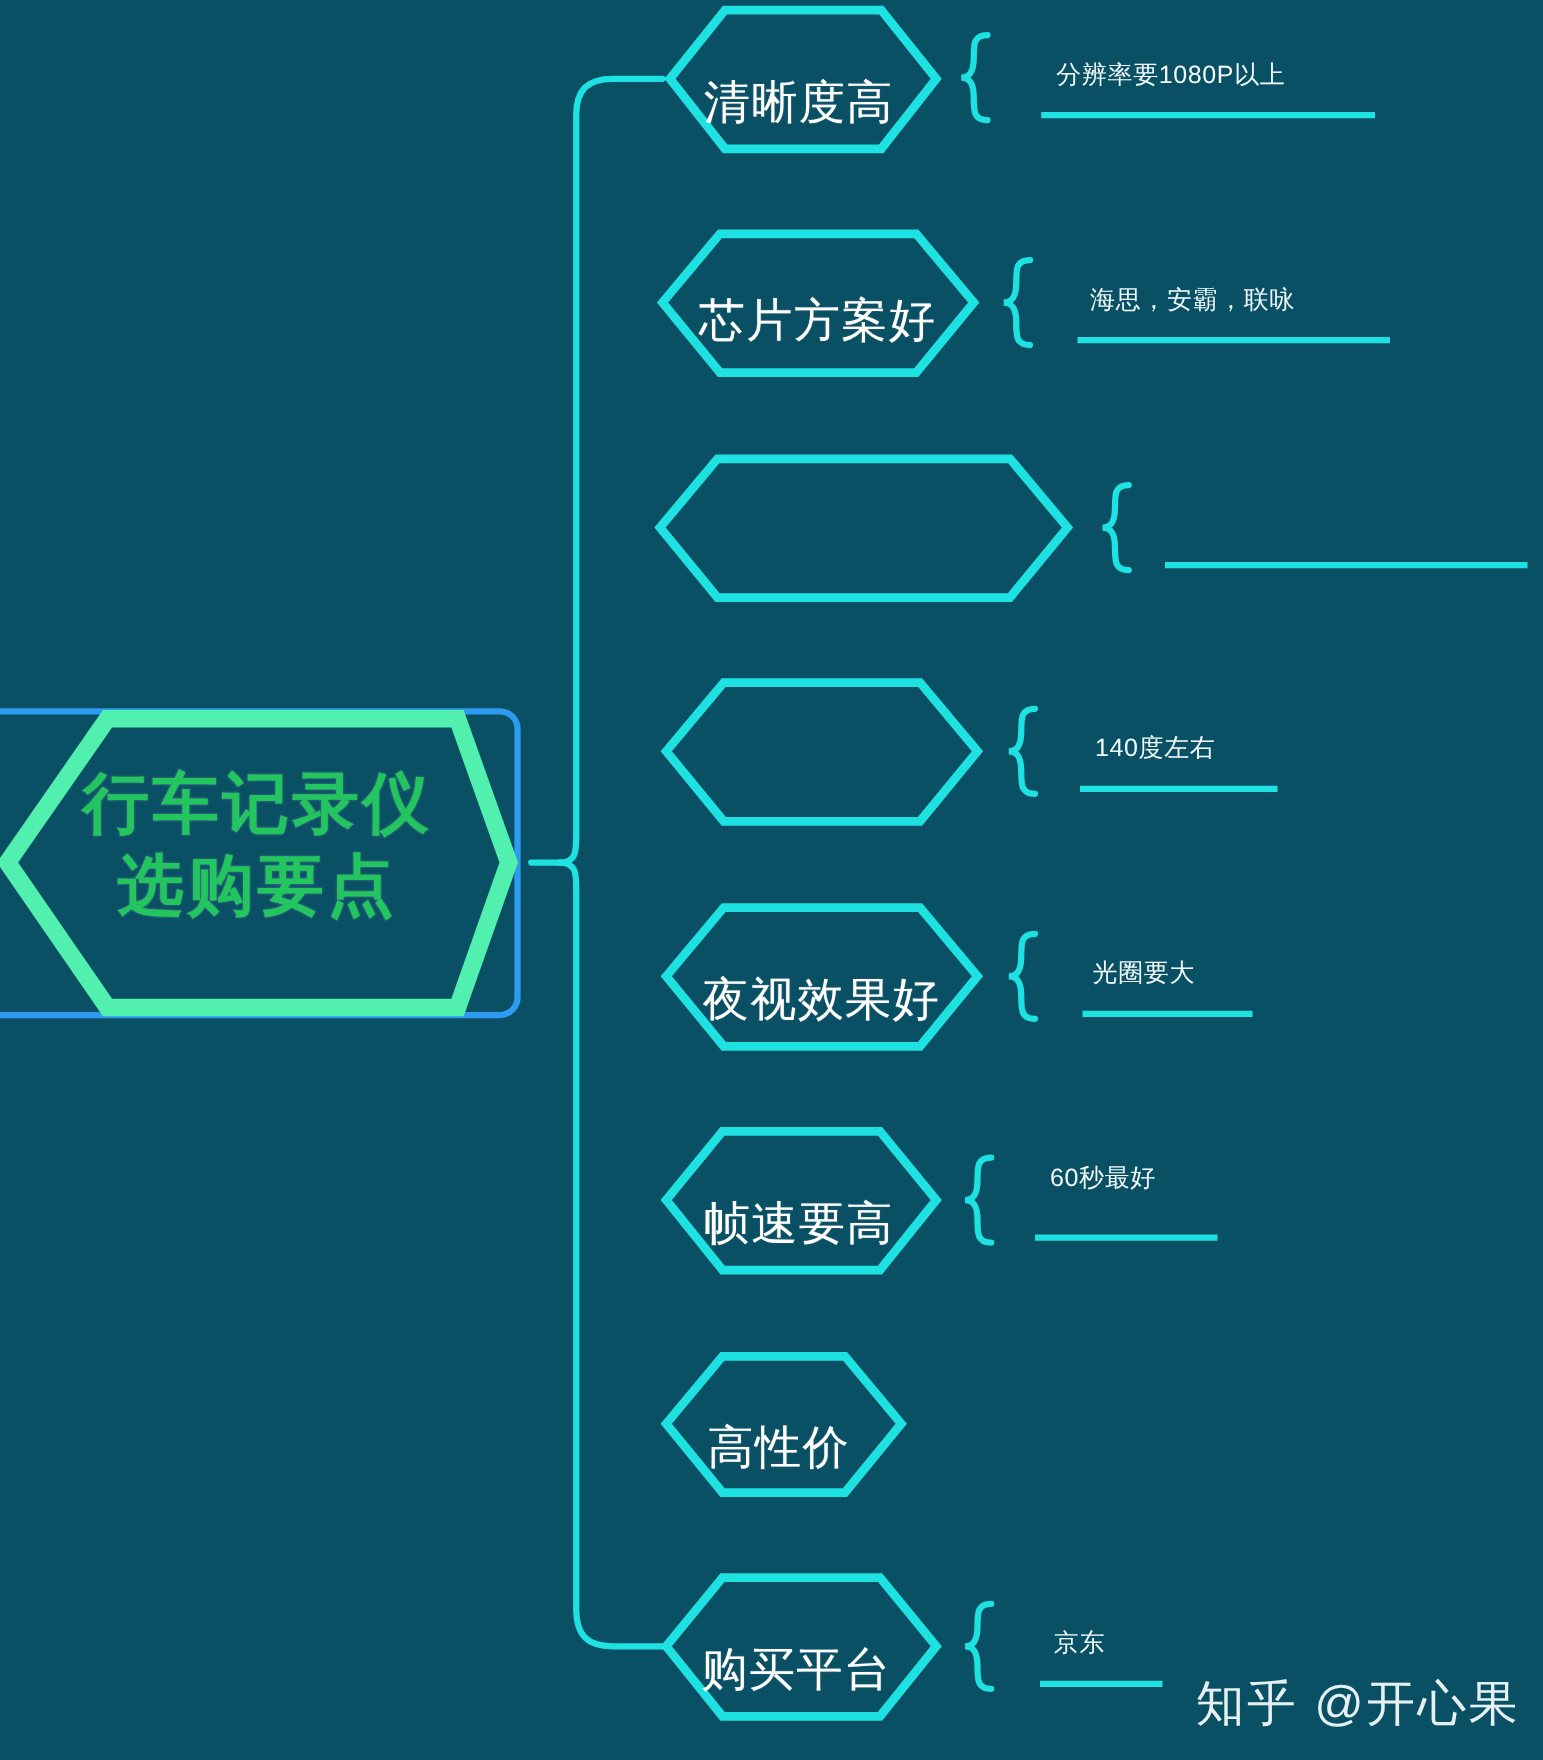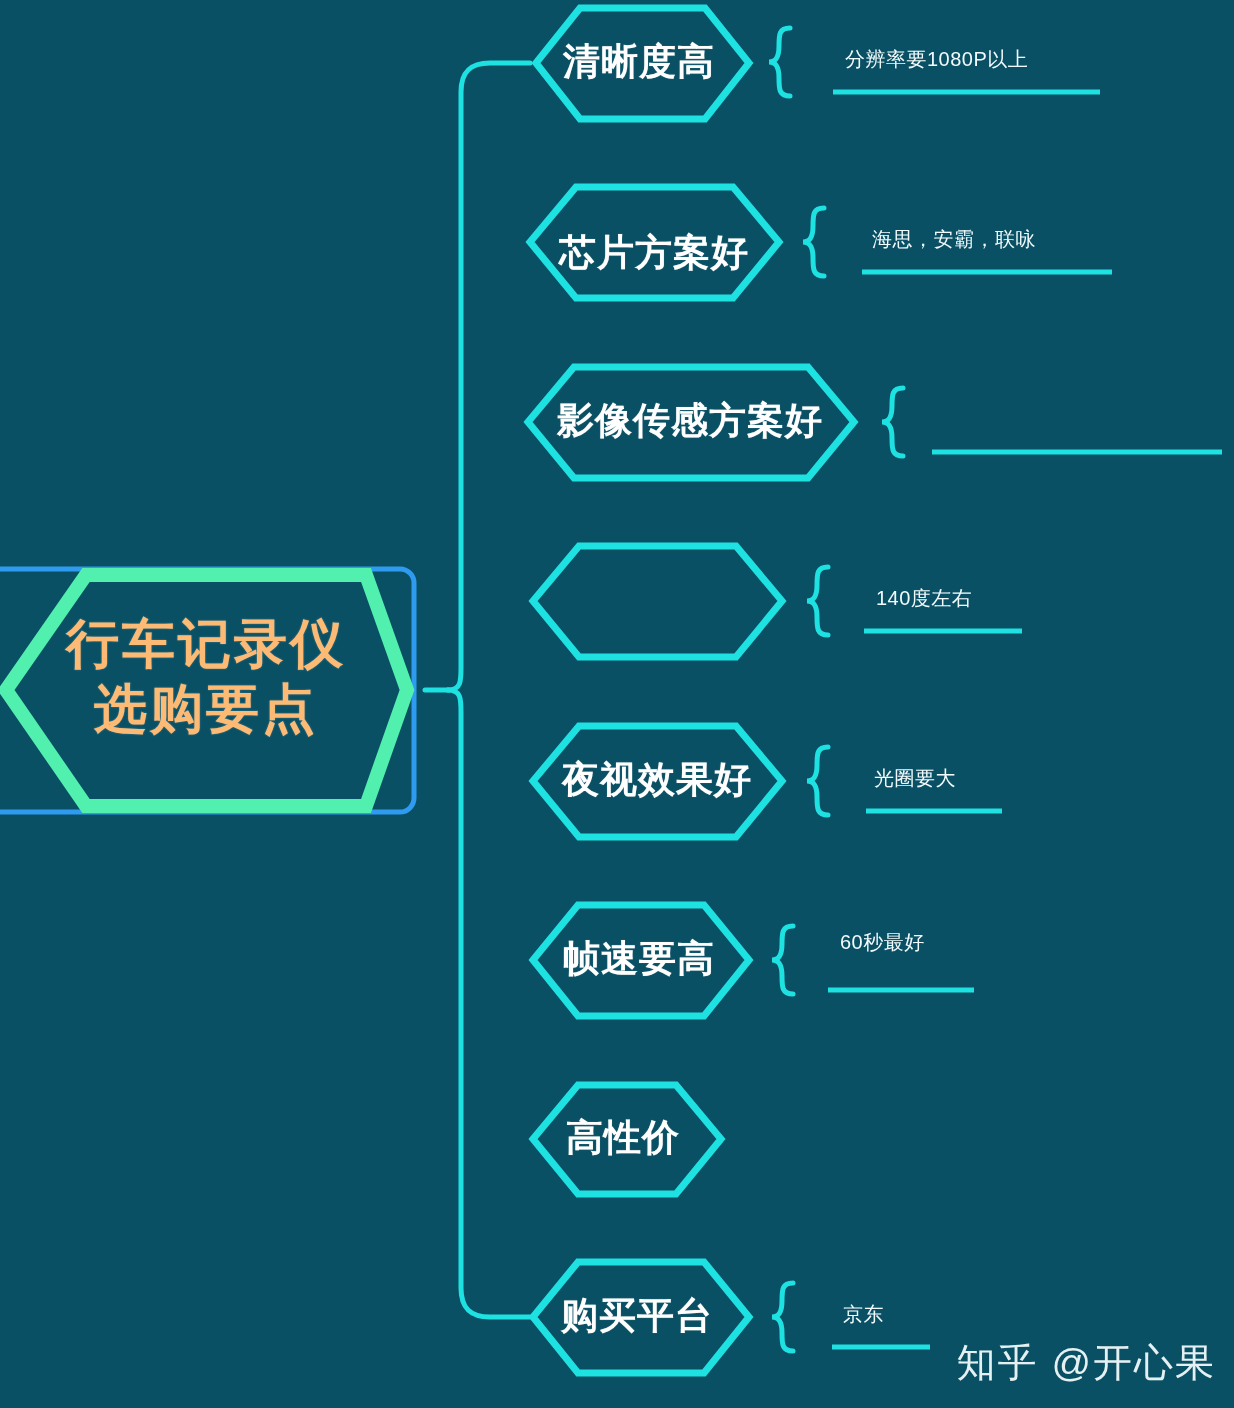--- a/index.html
+++ b/index.html
@@ -37,12 +37,13 @@
   .node-label {
     position: absolute;
     color: #ffffff;
-    font-weight: bold;
+    font-weight: normal;
     font-size: 37px;
     letter-spacing: 1px;
     line-height: 1.05;
     white-space: nowrap;
     text-shadow: 0 0 1px rgba(255,255,255,0.35);
+    margin-top: 20px;
   }
 
   .detail-label {

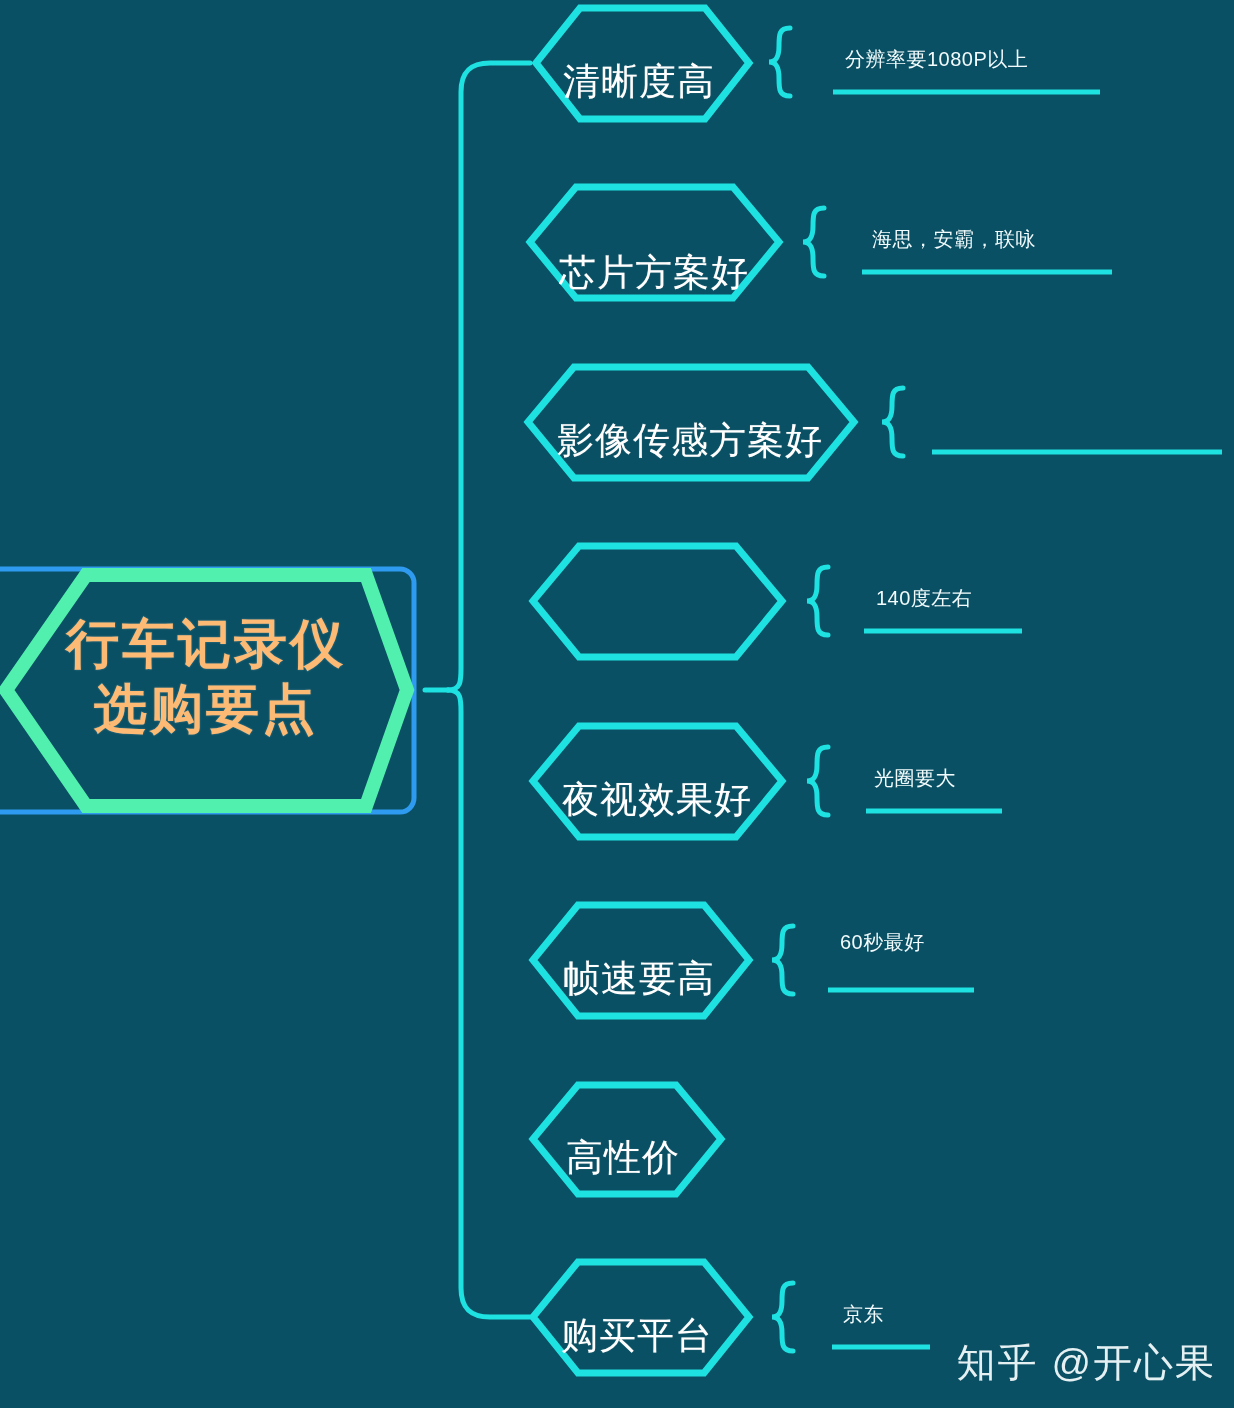--- a/index.html
+++ b/index.html
@@ -131,7 +131,7 @@
   <div class="center-label" style="left:0px; top:612px; width:412px;"><span>行车记录仪</span><br><span>选购要点</span></div>
 
   <div class="node-label" style="left:563px; top:43px;">清晰度高</div>
-  <div class="node-label" style="left:559px; top:234px;">芯片方案好</div>
+  <div class="node-label" style="left:559px; top:218px;">芯片方案好</div>
   <div class="node-label" style="left:557px; top:402px;">影像传感方案好</div>
   <div class="node-label" style="left:562px; top:761px;">夜视效果好</div>
   <div class="node-label" style="left:563px; top:940px;">帧速要高</div>

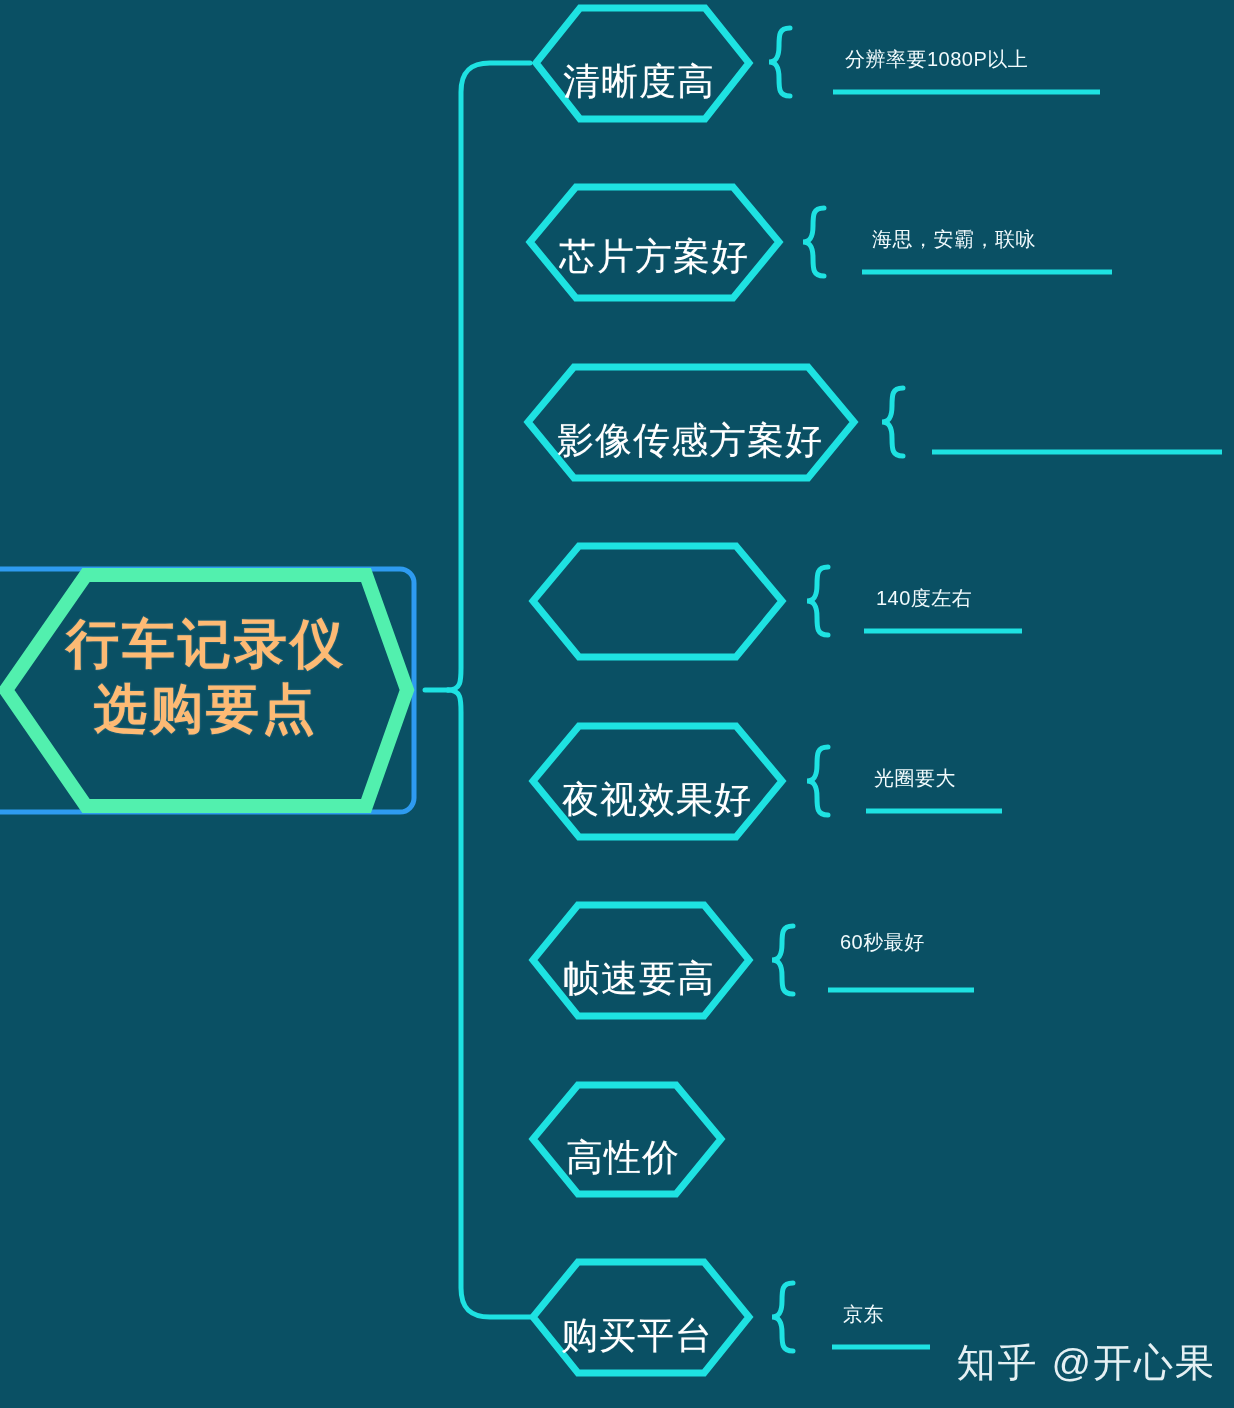--- a/index.html
+++ b/index.html
@@ -132,7 +132,6 @@
 
   <div class="node-label" style="left:563px; top:43px;">清晰度高</div>
   <div class="node-label" style="left:559px; top:218px;">芯片方案好</div>
-  <div class="node-label" style="left:557px; top:402px;">影像传感方案好</div>
   <div class="node-label" style="left:562px; top:761px;">夜视效果好</div>
   <div class="node-label" style="left:563px; top:940px;">帧速要高</div>
   <div class="node-label" style="left:566px; top:1119px;">高性价</div>

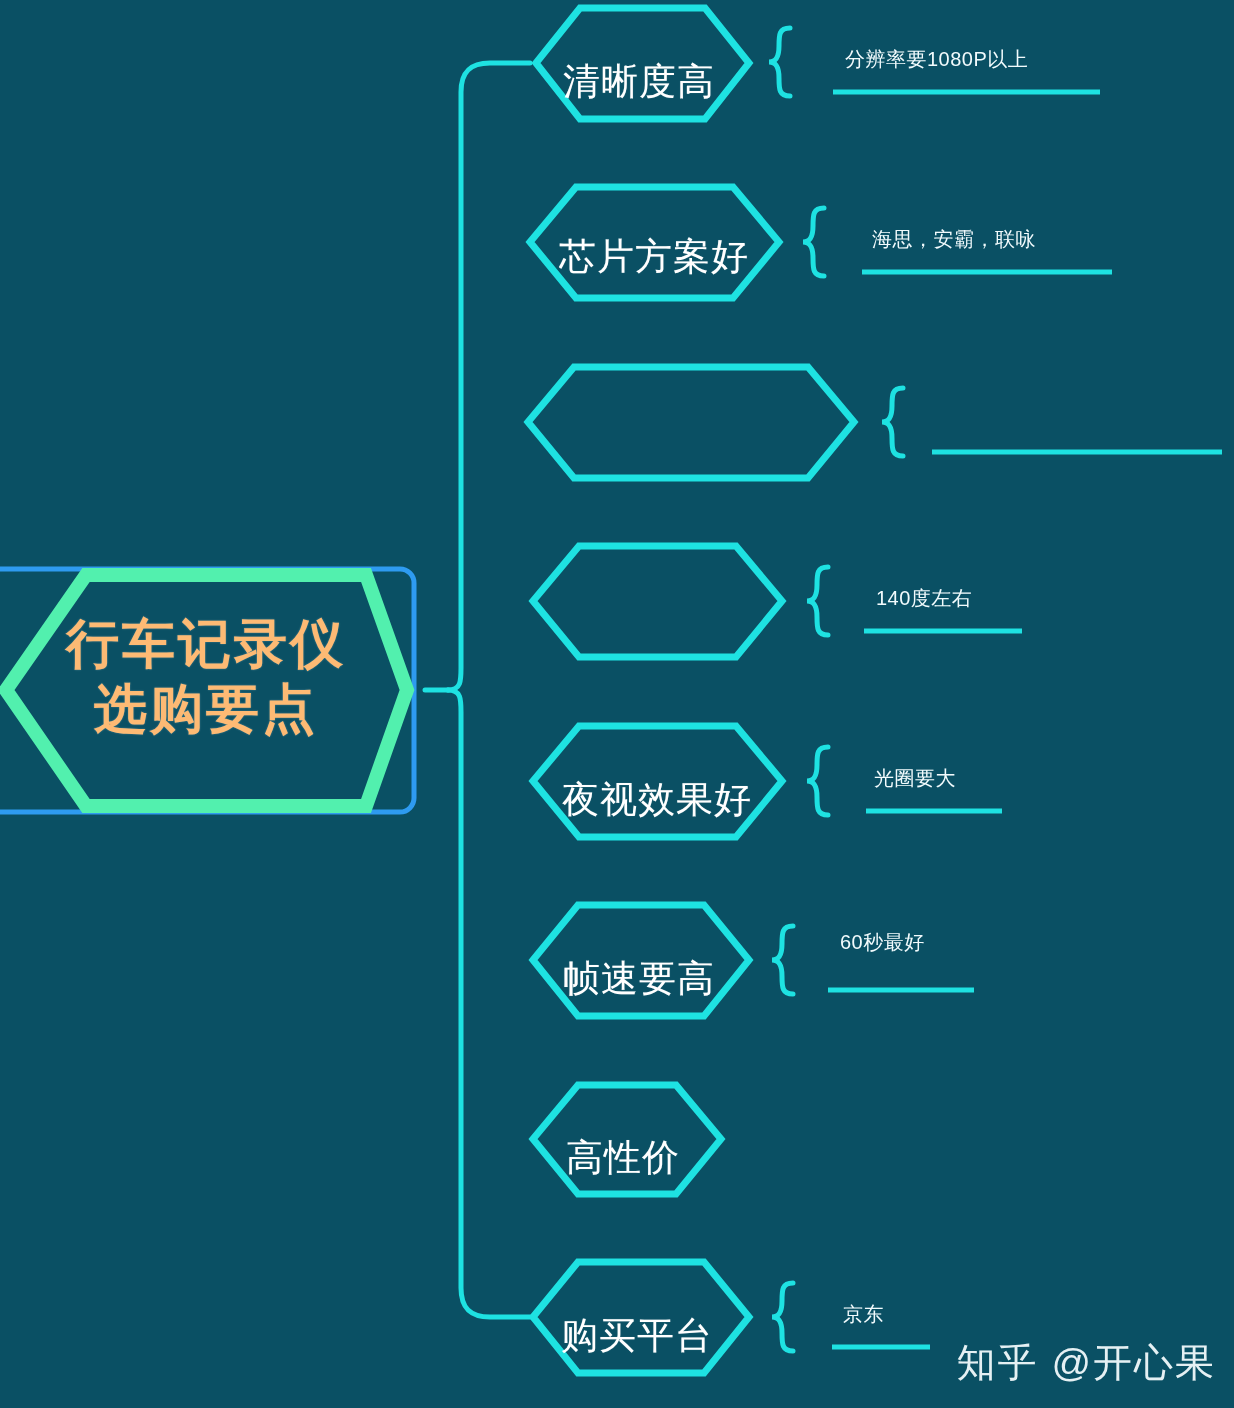--- a/index.html
+++ b/index.html
@@ -57,7 +57,7 @@
 
   .center-label {
     position: absolute;
-    color: #fdba74;
+    color: #22c55e;
     font-weight: bold;
     font-size: 53px;
     line-height: 1.22;

